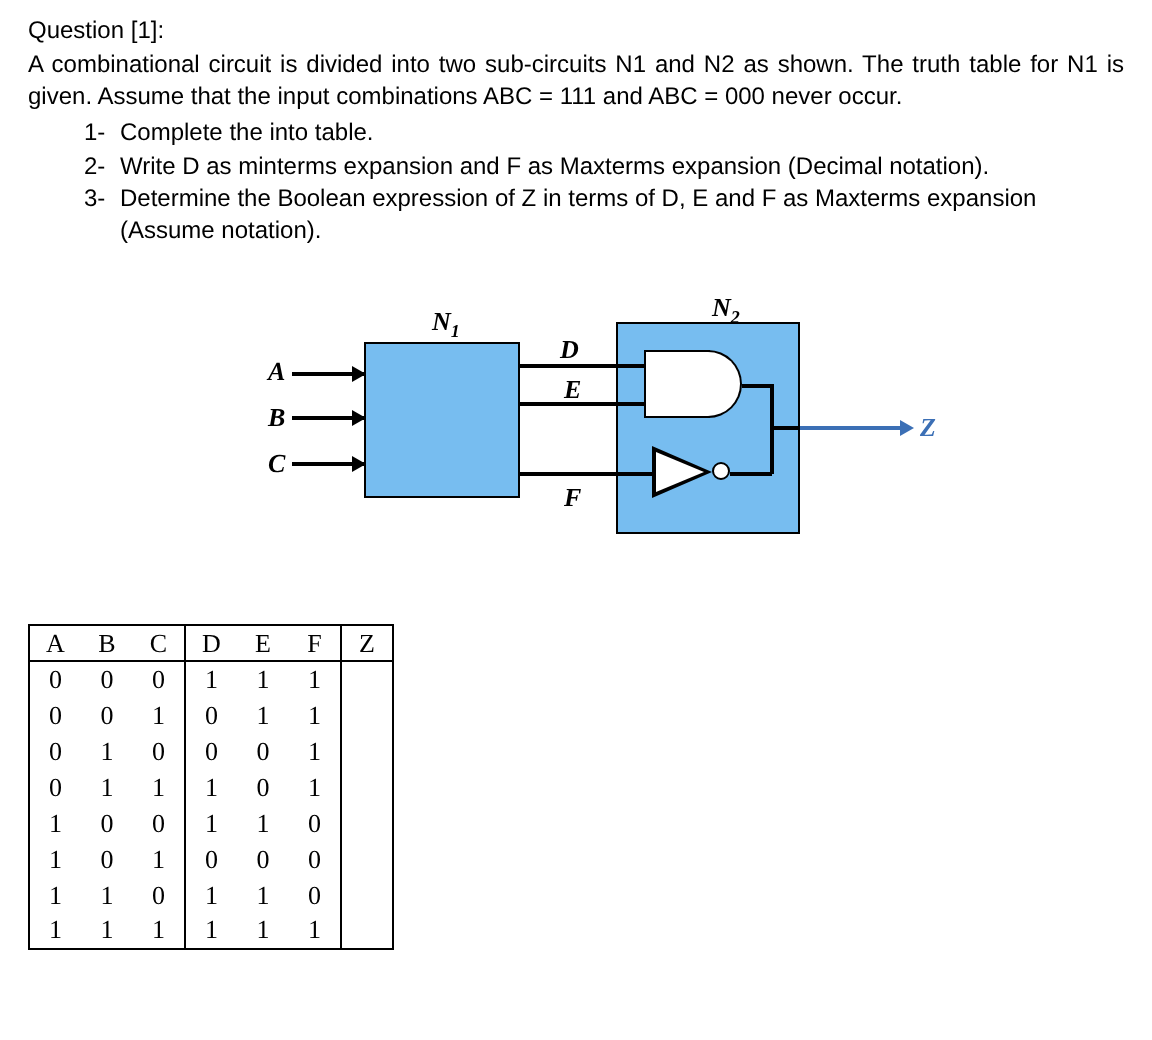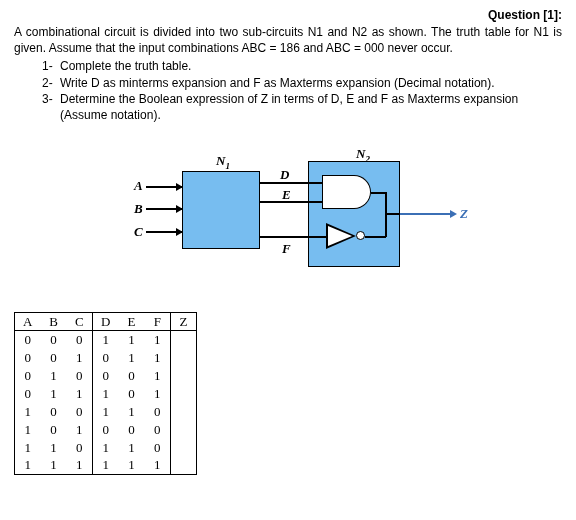--- a/index.html
+++ b/index.html
@@ -12,7 +12,7 @@
       color: #000;
       padding: 8px 14px;
     }
-    .heading { font-weight: bold; margin-bottom: 2px; text-align: right; }
+    .heading { font-weight: normal; margin-bottom: 2px; }
     .prompt { text-align: justify; line-height: 1.35; margin-bottom: 2px; }
     .tasks { margin-left: 28px; }
     .tasks .row { display: flex; align-items: flex-start; line-height: 1.35; }

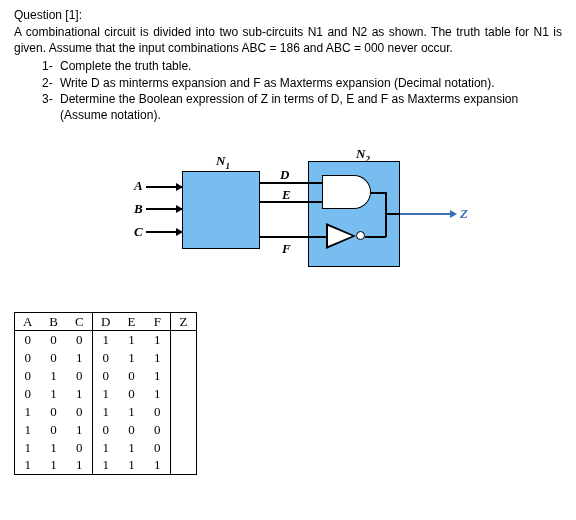--- a/index.html
+++ b/index.html
@@ -109,7 +109,7 @@
 <body>
 
 <div class="heading">Question [1]:</div>
-<div class="prompt">A combinational circuit is divided into two sub-circuits N1 and N2 as shown.  The truth table for N1 is given.  Assume that the input combinations ABC = 186 and   ABC = 000 never occur.</div>
+<div class="prompt">A combinational circuit is divided into two sub-circuits N1 and N2 as shown.  The truth table for N1 is given.  Assume that the input combinations ABC = 111 and   ABC = 000 never occur.</div>
 
 <div class="tasks">
   <div class="row">

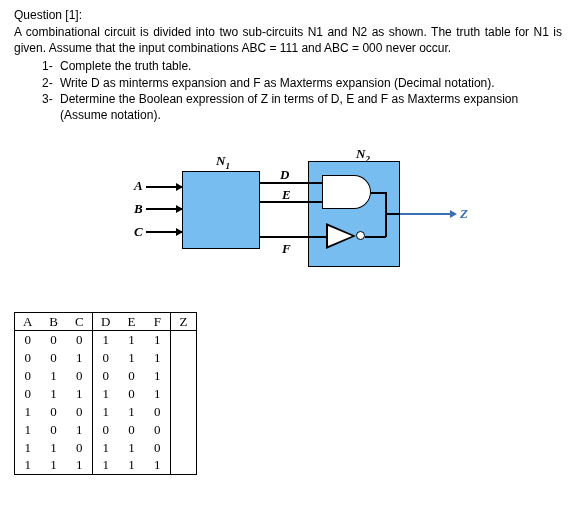--- a/index.html
+++ b/index.html
@@ -114,7 +114,7 @@
 <div class="tasks">
   <div class="row">
     <div class="num">1-</div>
-    <div class="txt">Complete the truth table.</div>
+    <div class="txt">Complete the into table.</div>
   </div>
   <div class="row">
     <div class="num">2-</div>

